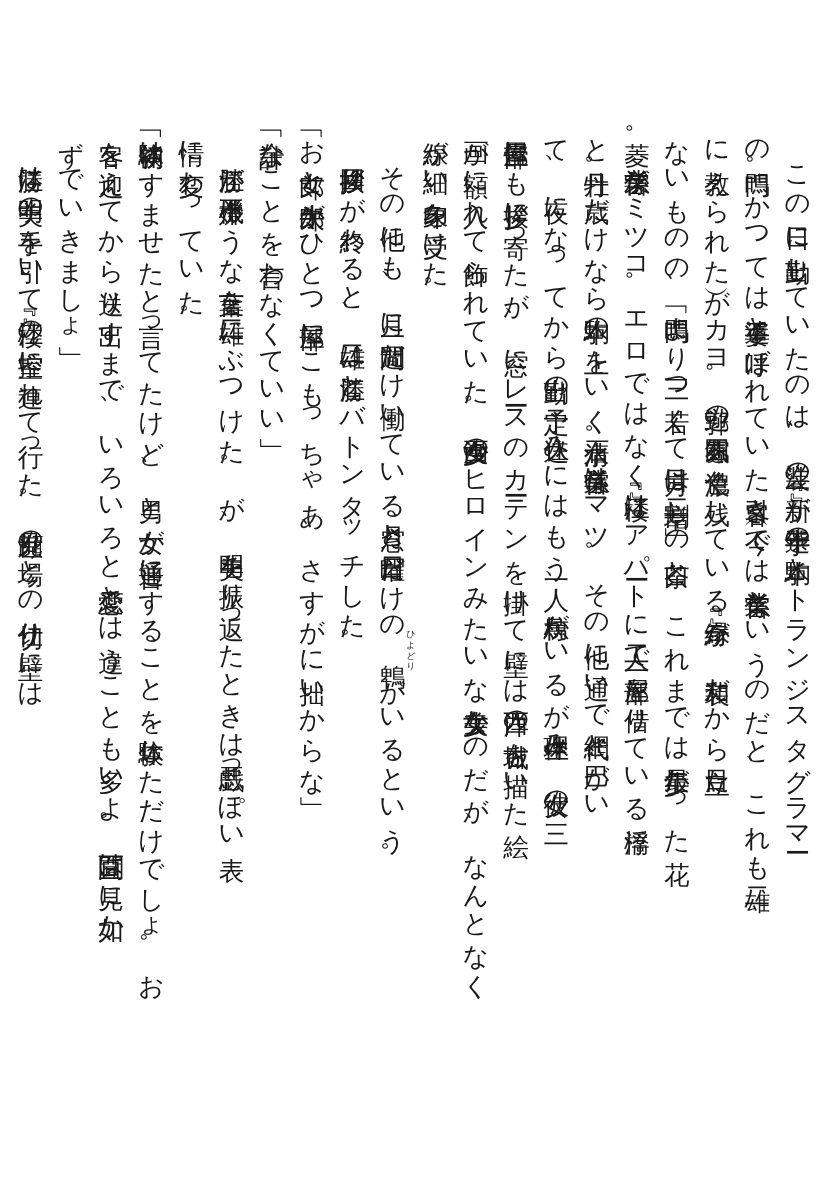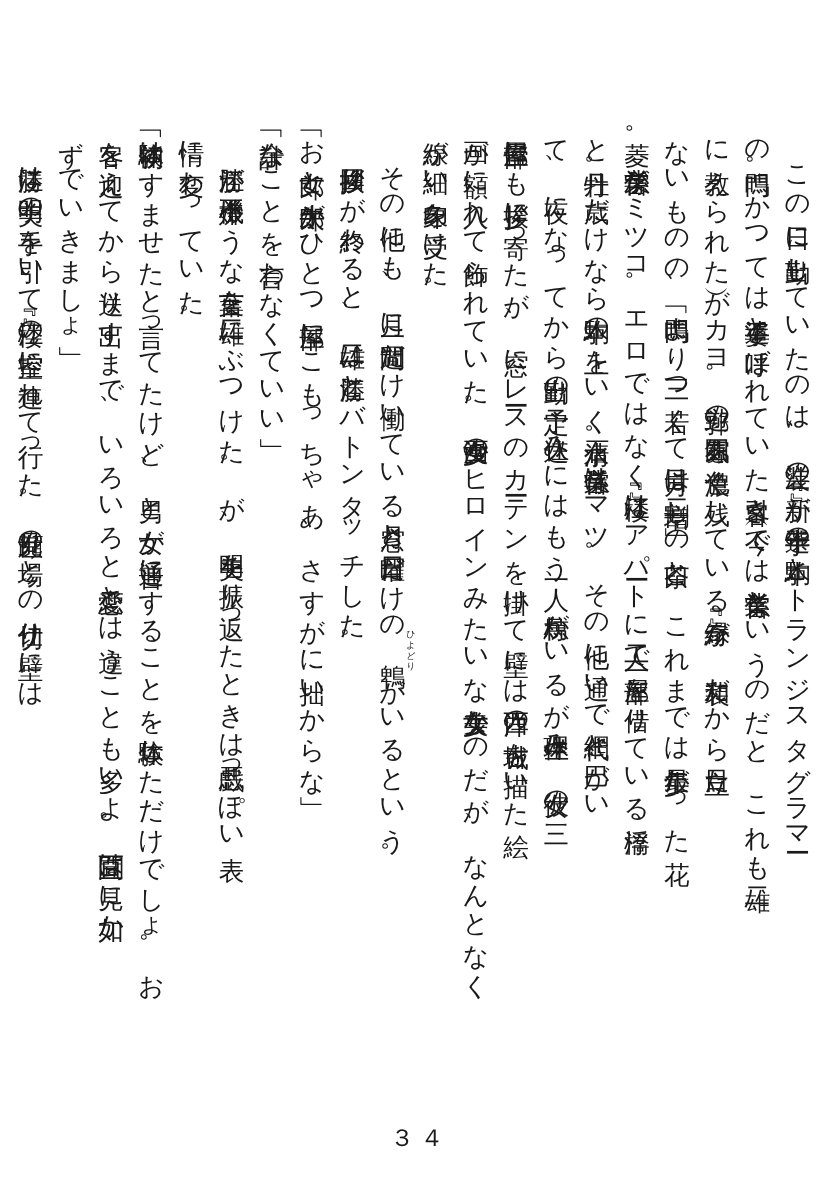--- a/index.html
+++ b/index.html
@@ -79,7 +79,6 @@
     <span class="col">ずでいきましょ」</span>
     <span class="col indent">勝江は明美の手を引いて『江楼』の控室に連れて行った。顔見世の場との仕切り壁には</span>
   </div>
-  <div class="page-number">３４</div>
 </div>
 
 </body></html>

